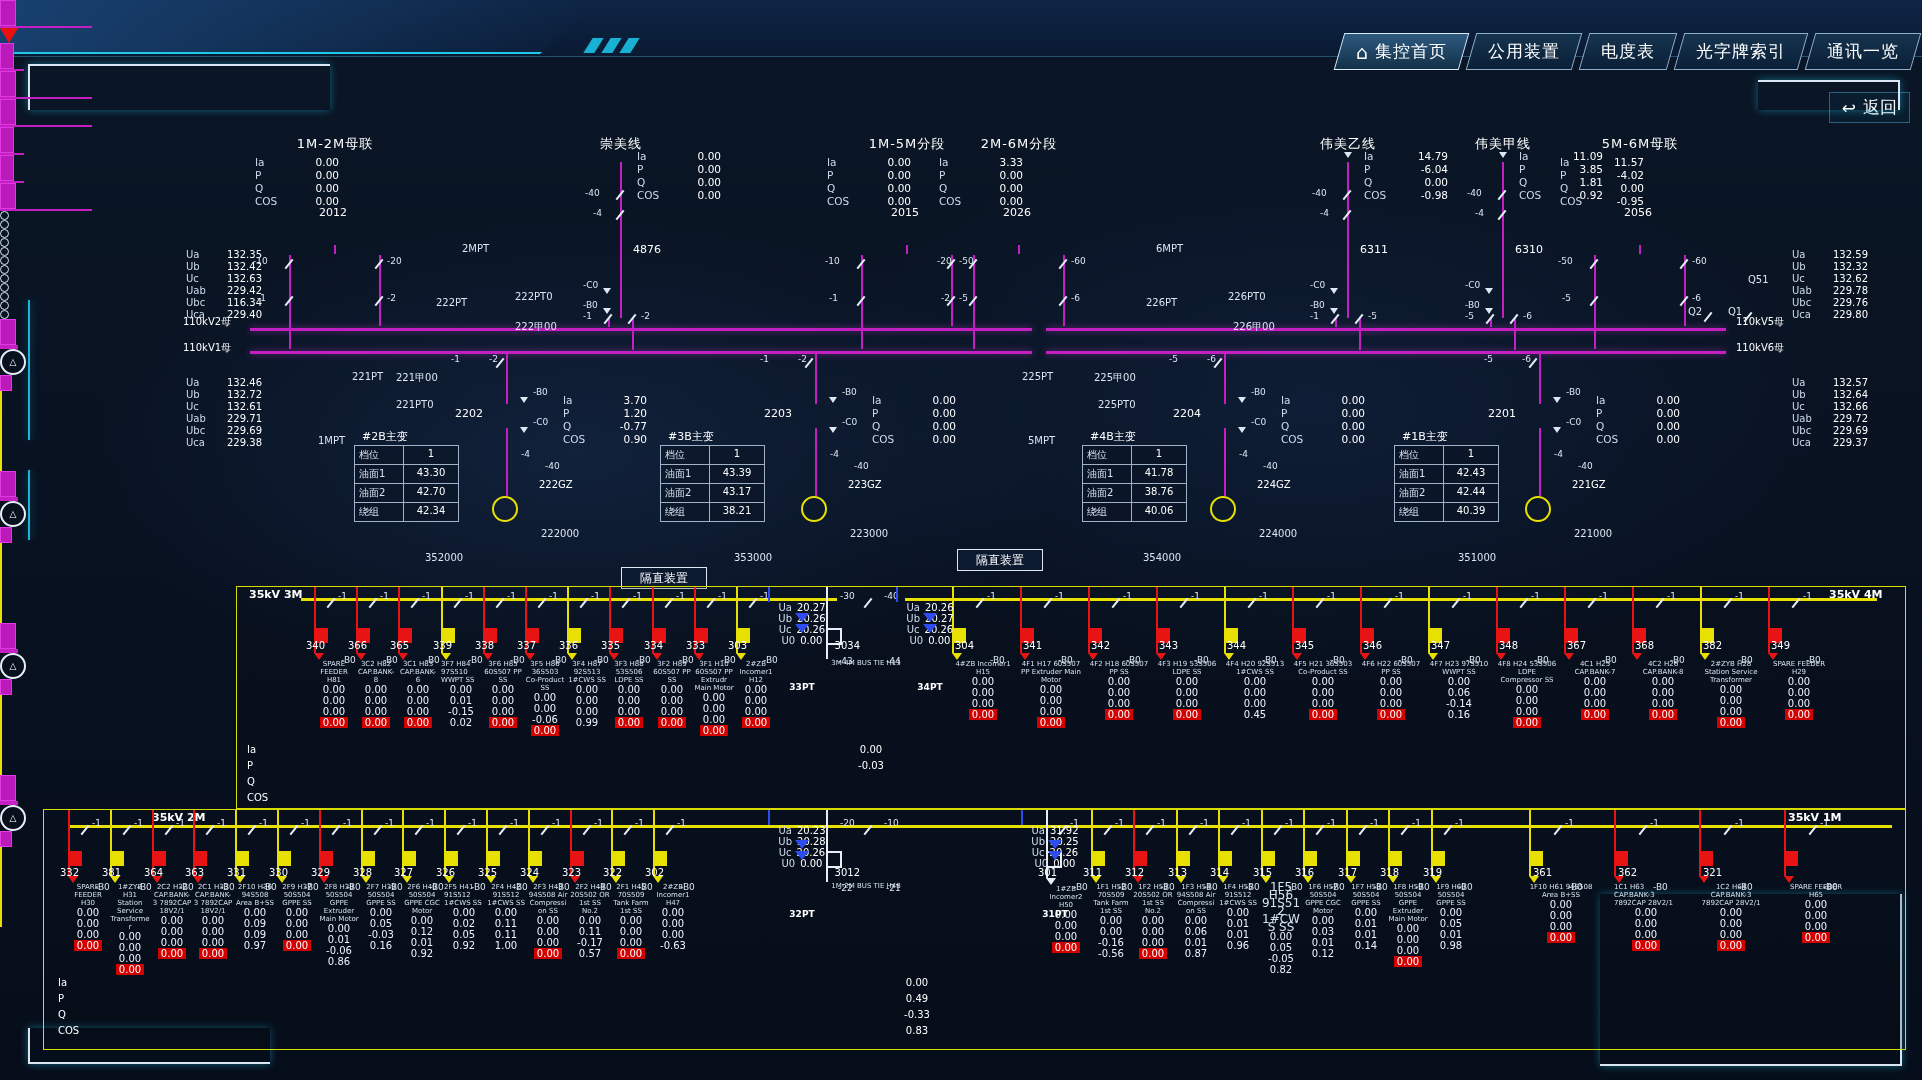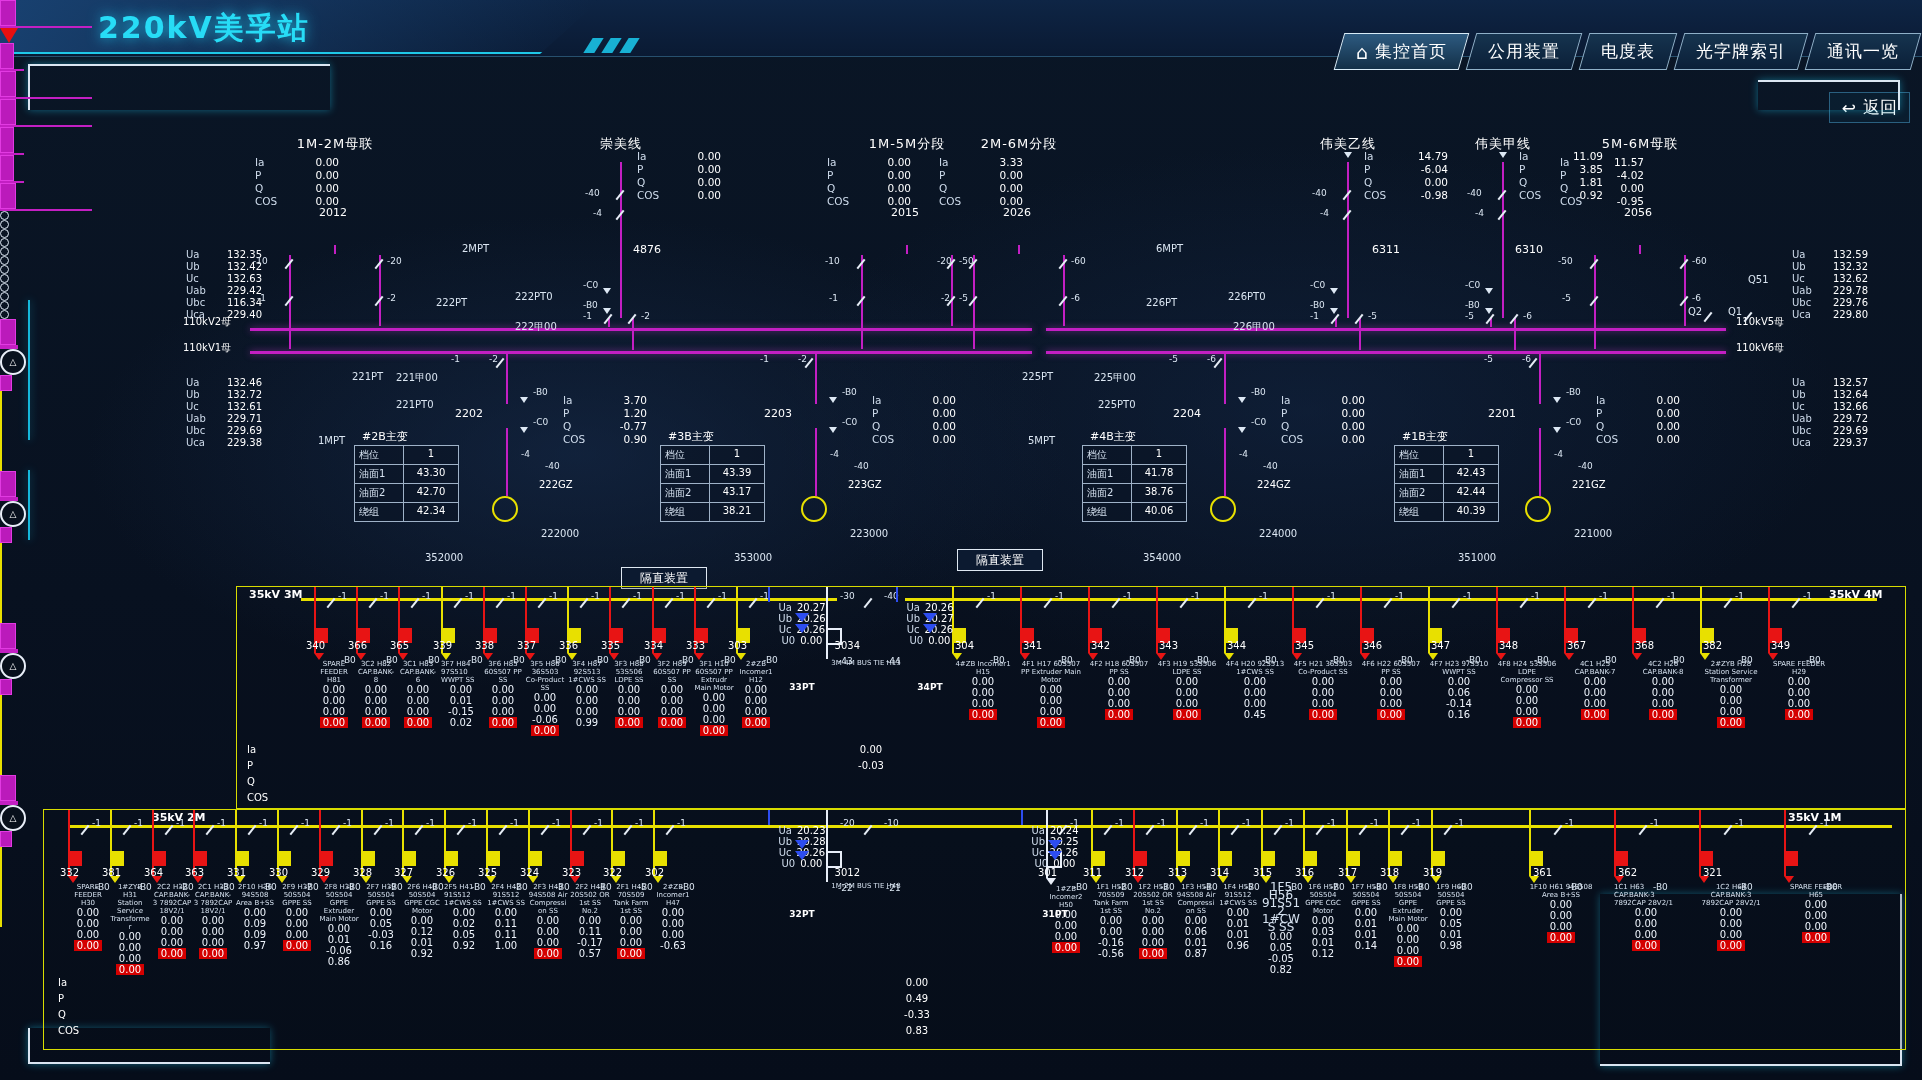--- a/index.html
+++ b/index.html
@@ -63,7 +63,6 @@
 <div class="screen">
   <div class="header">
     <div class="titleband"></div>
-    <div class="title">220kV美孚站</div>
     <div class="hslash" style="left:588px"></div>
     <div class="hslash" style="left:606px"></div>
     <div class="hslash" style="left:624px"></div>

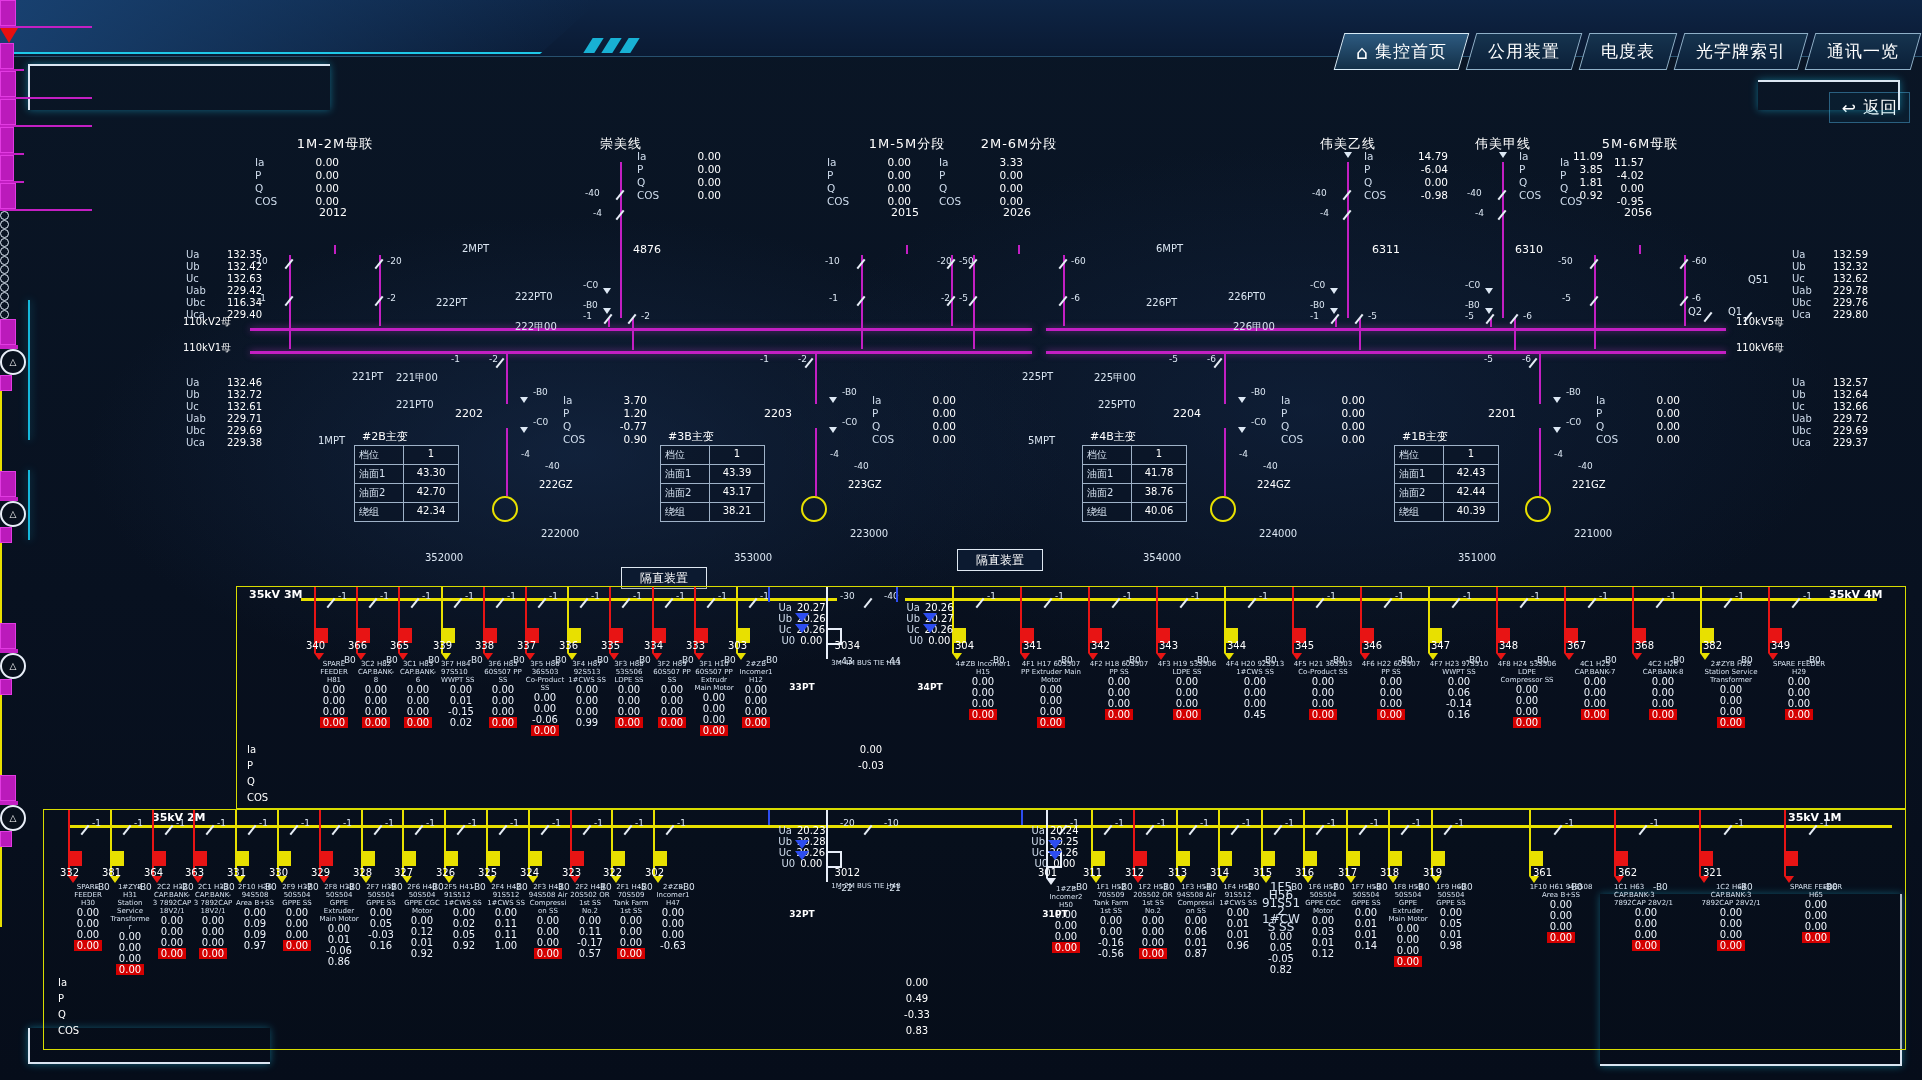--- a/index.html
+++ b/index.html
@@ -383,7 +383,7 @@
       <div class="sl" style="left: 1341px; top: 214px;"></div>
       <div class="lb" style="left: 1320px; top: 208px; font-size: 9px;">-4</div>
       <div style="left: 1342px; top: 238px; width: 12px; height: 24px; background: rgb(187, 26, 187); border: 1px solid rgb(226, 58, 226);"></div>
-      <div class="lb" style="left: 1360px; top: 243px; font-size: 11px; color: rgb(255, 255, 255); margin-left: 12px;">6311</div>
+      <div class="lb" style="left: 1360px; top: 243px; font-size: 11px; color: rgb(255, 255, 255);">6311</div>
       <div class="lb" style="left: 1310px; top: 280px; font-size: 9px;">-C0</div>
       <div class="arw" style="left: 1330px; top: 288px;"></div>
       <div class="lb" style="left: 1310px; top: 300px; font-size: 9px;">-B0</div>

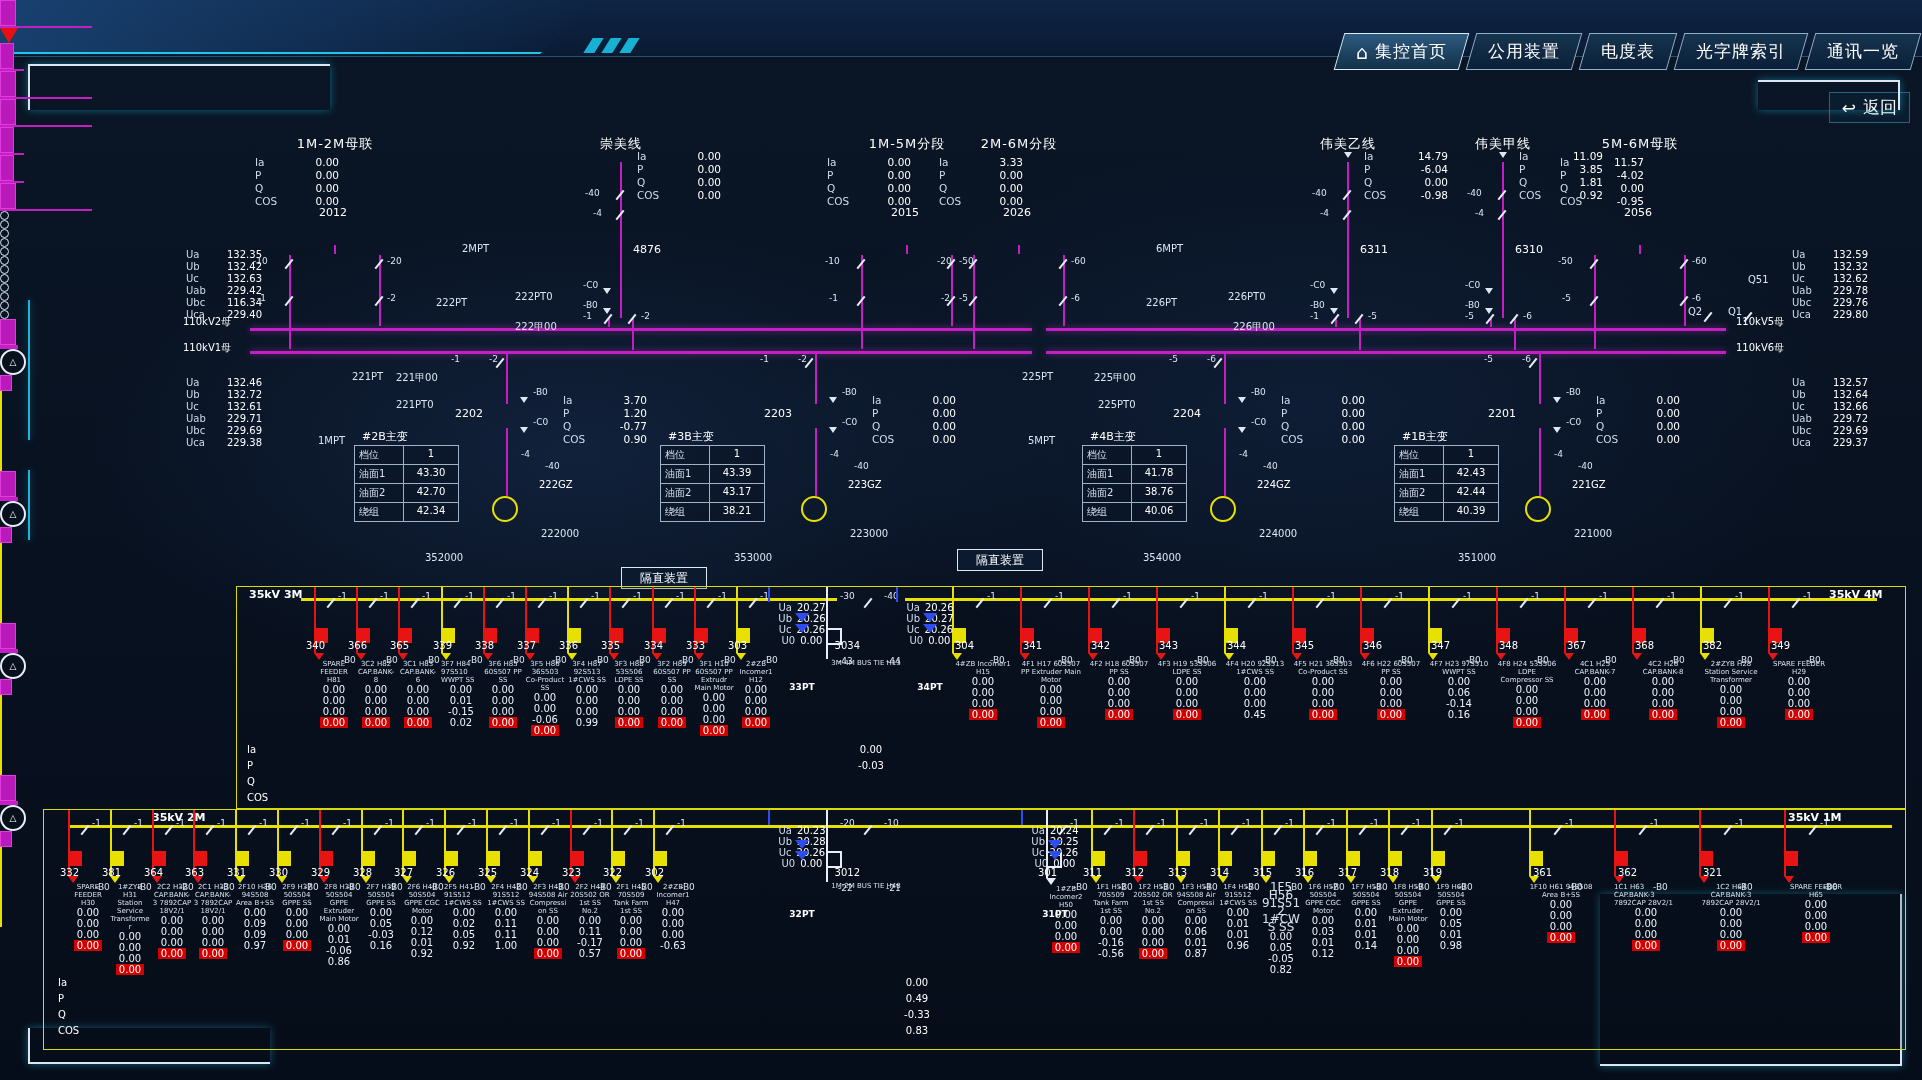--- a/index.html
+++ b/index.html
@@ -1653,7 +1653,7 @@
           <div class="lb" style="left: 0px; top: 99px; width: 68px; text-align: center; font-size: 9px; font-weight: bold; color: rgb(255, 255, 255);">31PT</div>
           <div style="left: 0px; top: 167px; width: 68px; display: flex; justify-content: center; gap: 5px; font-size: 10px;">
             <span style="color: rgb(207, 220, 236);">Ua</span>
-            <span style="color: rgb(255, 255, 255);">20.24</span>
+            <span style="color: rgb(255, 255, 255);">31.92</span>
           </div>
           <div style="left: 0px; top: 183px; width: 68px; display: flex; justify-content: center; gap: 5px; font-size: 10px;">
             <span style="color: rgb(207, 220, 236);">Ub</span>

